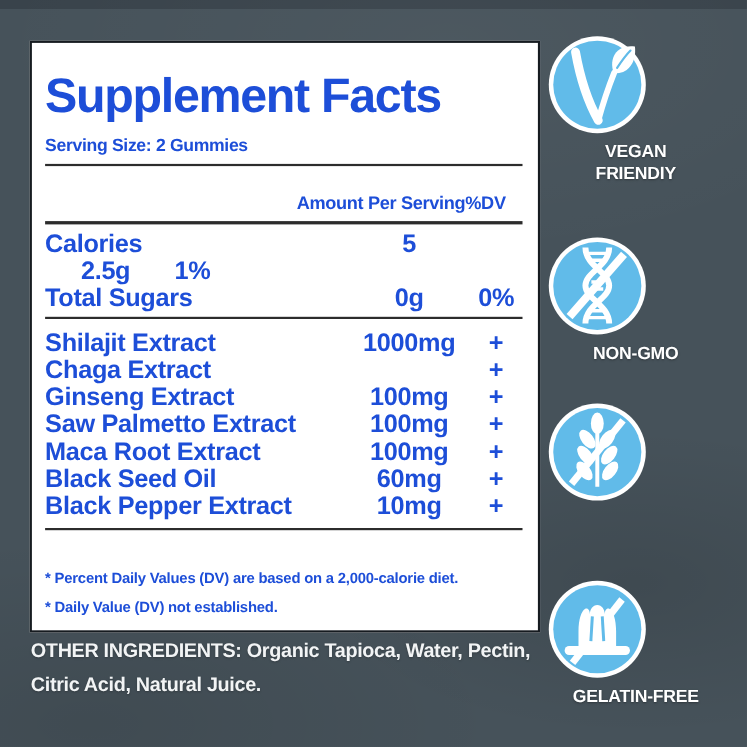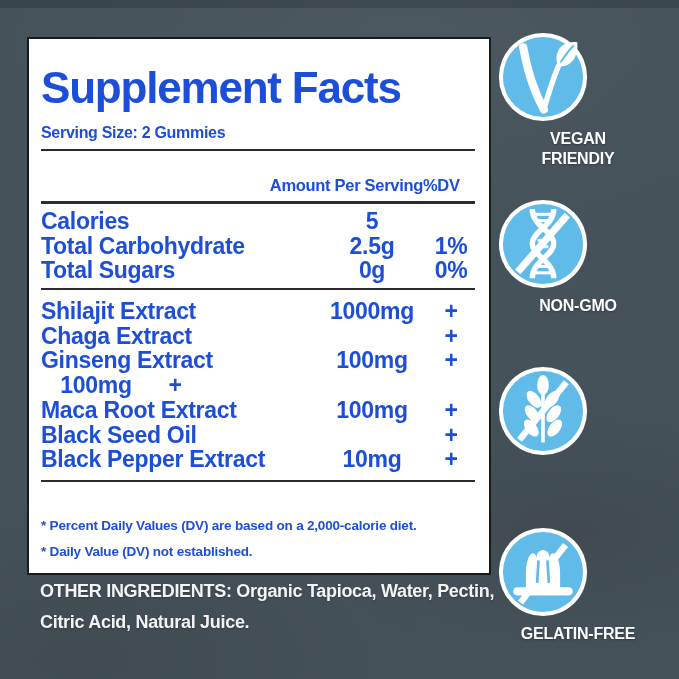--- a/index.html
+++ b/index.html
@@ -97,7 +97,6 @@
         <span class="dv"></span>
       </div>
       <div class="row">
-        <span class="name">Total Carbohydrate</span>
         <span class="amt">2.5g</span>
         <span class="dv">1%</span>
       </div>

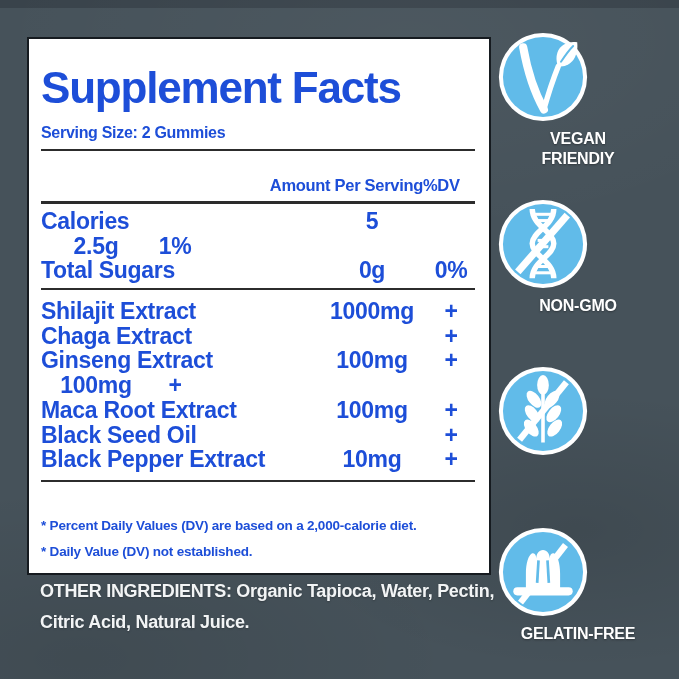--- a/index.html
+++ b/index.html
@@ -66,7 +66,7 @@
     font-size:16px;line-height:20px;letter-spacing:-0.2px;
     text-shadow:0 1px 2px rgba(0,0,0,0.35);white-space:nowrap;
   }
-  .b1{top:32px;} .b2{top:199px;} .b3{top:366px;} .b4{top:527px;}
+  .b1{top:32px;} .b2{top:215px;} .b3{top:366px;} .b4{top:527px;}
 </style>
 </head>
 <body>

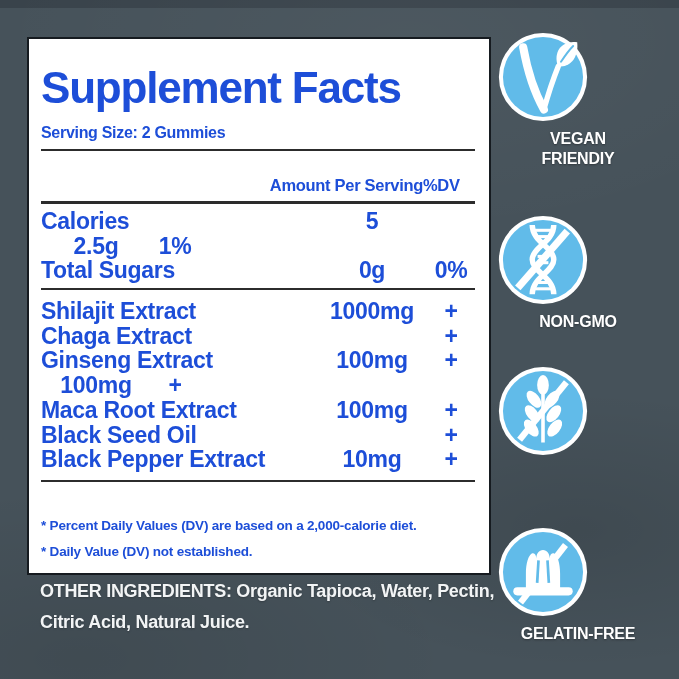--- a/index.html
+++ b/index.html
@@ -125,6 +125,7 @@
         <span class="dv">+</span>
       </div>
       <div class="row">
+        <span class="name">Saw Palmetto Extract</span>
         <span class="amt">100mg</span>
         <span class="dv">+</span>
       </div>

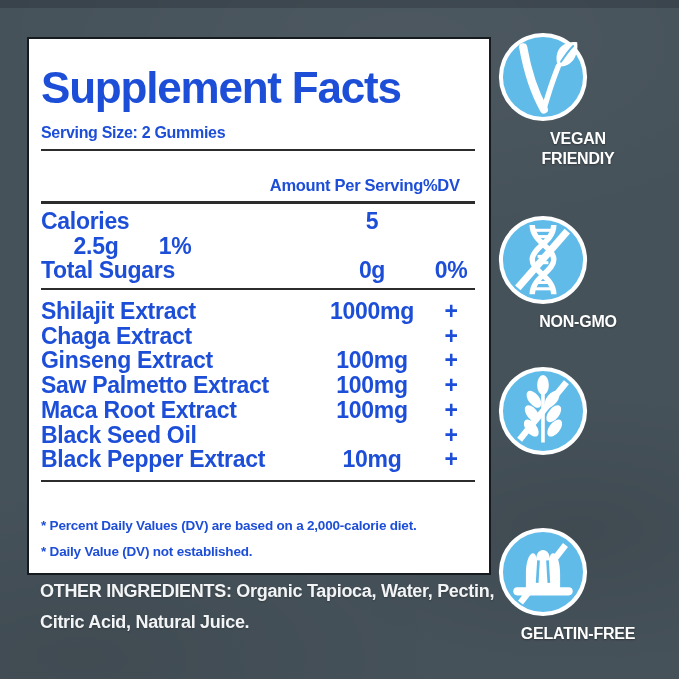--- a/index.html
+++ b/index.html
@@ -136,6 +136,7 @@
       </div>
       <div class="row">
         <span class="name">Black Seed Oil</span>
+        <span class="amt">60mg</span>
         <span class="dv">+</span>
       </div>
       <div class="row">

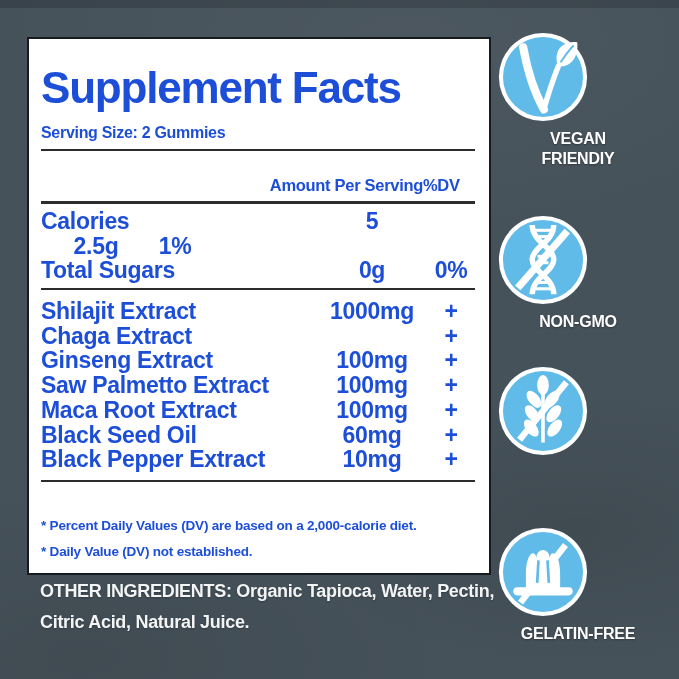--- a/index.html
+++ b/index.html
@@ -51,7 +51,7 @@
   .footnotes{margin-top:31px;font-size:13.5px;font-weight:bold;letter-spacing:-0.2px;line-height:26px;}
   
   .other-ing{
-    position:absolute;left:40px;top:576px;width:478px;
+    position:absolute;left:28px;top:576px;width:478px;
     color:#f2f4f5;font-size:18px;font-weight:bold;letter-spacing:-0.3px;
     line-height:31px;text-shadow:0 1px 2px rgba(0,0,0,0.25);white-space:nowrap;
   }

